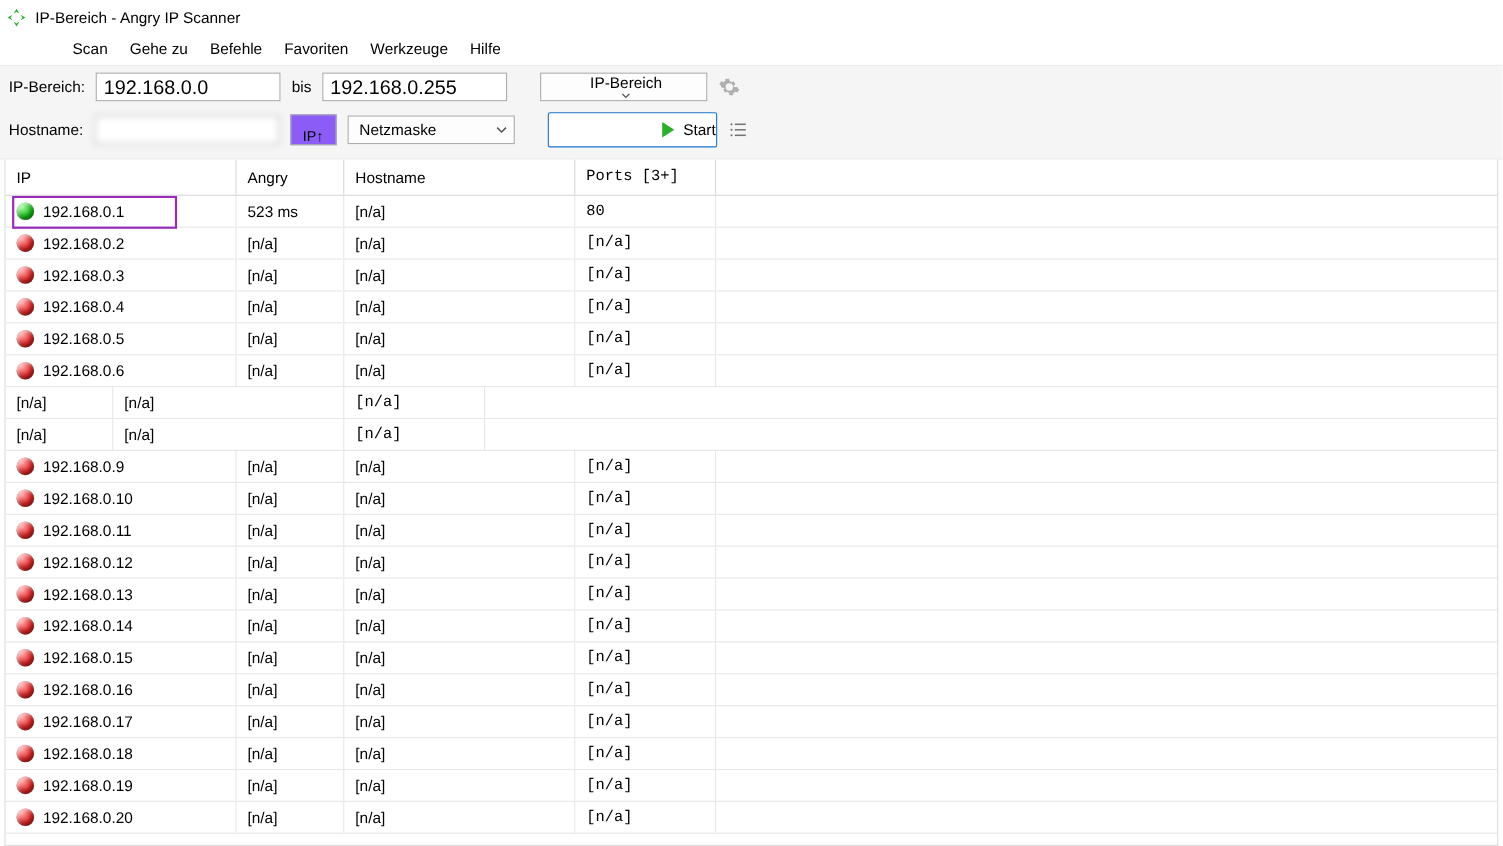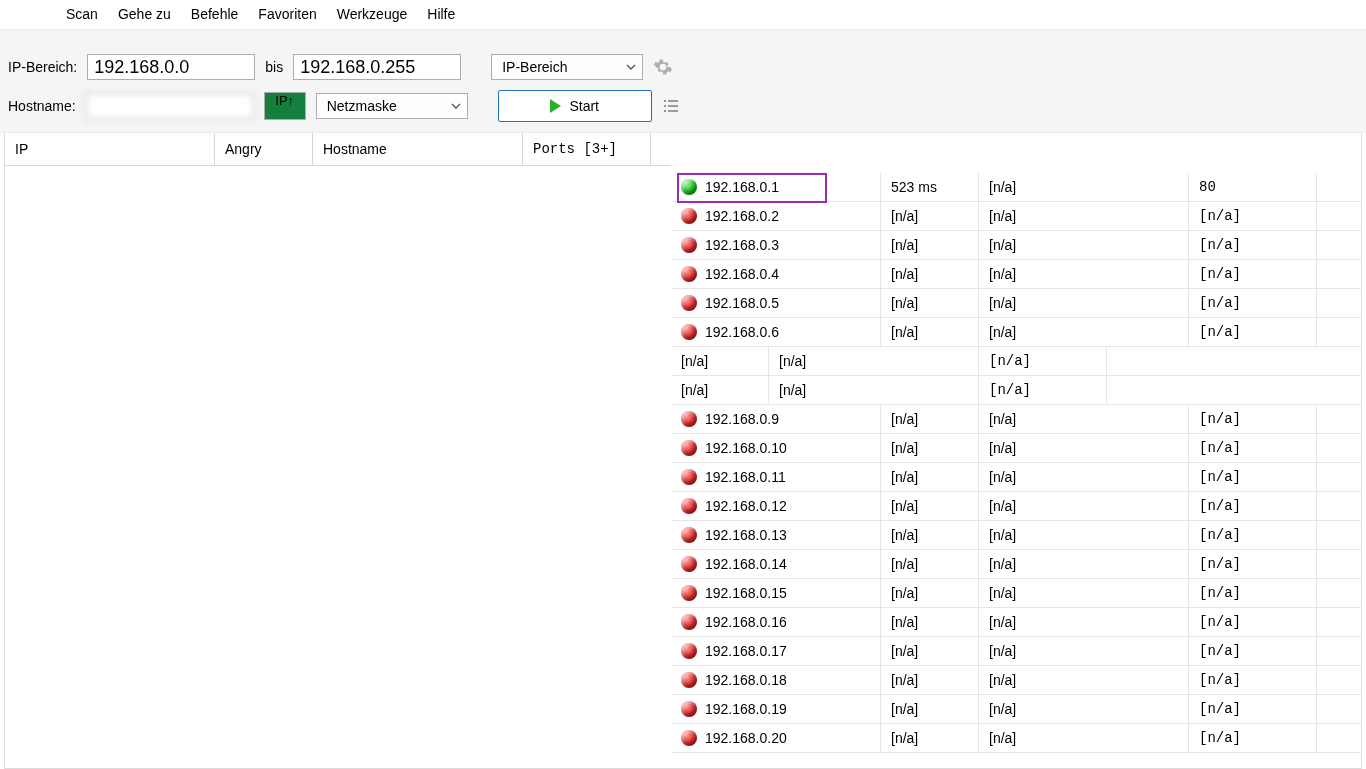--- a/index.html
+++ b/index.html
@@ -72,6 +72,17 @@
 
 <div class="window">
 
+  <div class="title-bar">
+    <span class="app-icon">
+      <svg viewBox="0 0 20 20">
+        <path d="M10 1 L13 6 L10 4 L7 6 Z" fill="#2bb02b"></path>
+        <path d="M19 10 L14 13 L16 10 L14 7 Z" fill="#2bb02b"></path>
+        <path d="M10 19 L7 14 L10 16 L13 14 Z" fill="#2bb02b"></path>
+        <path d="M1 10 L6 7 L4 10 L6 13 Z" fill="#2bb02b"></path>
+      </svg>
+    </span>
+    <span class="title-text">IP-Bereich - Angry IP Scanner</span>
+  </div>
 
   <div class="menu-bar">
     <div class="menu-item">Scan</div>

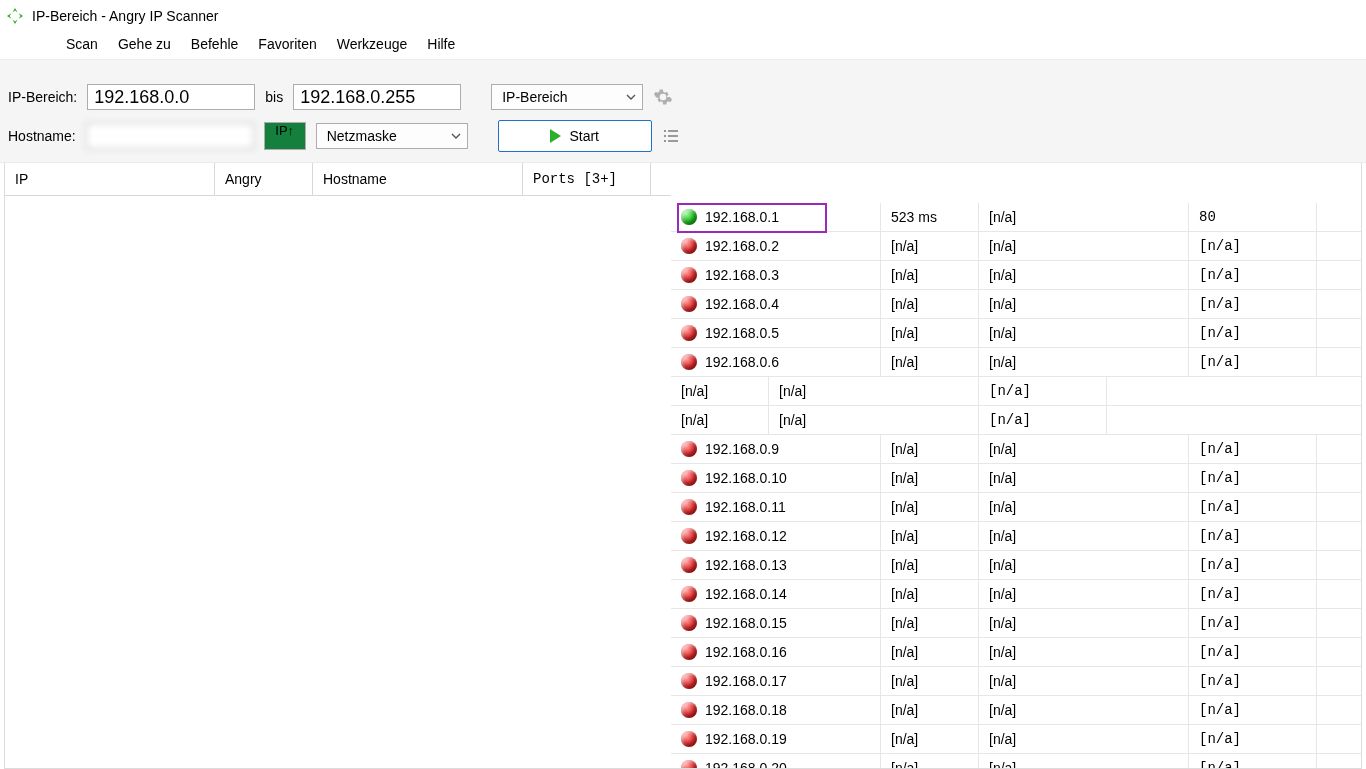--- a/index.html
+++ b/index.html
@@ -23,7 +23,7 @@
   .menu-item { padding:4px 10px; cursor:default; }
 
   
-  .toolbar { display:flex; flex-direction:column; padding:24px 8px 10px 8px; background:var(--toolbar-bg); border-top:1px solid #ececec; border-bottom:1px solid #ececec; row-gap:10px; }
+  .toolbar { display:flex; flex-direction:column; padding:6px 8px 10px 8px; background:var(--toolbar-bg); border-top:1px solid #ececec; border-bottom:1px solid #ececec; row-gap:10px; }
   .tb-row { display:flex; align-items:center; column-gap:10px; }
   .lbl { white-space:nowrap; }
   .field {

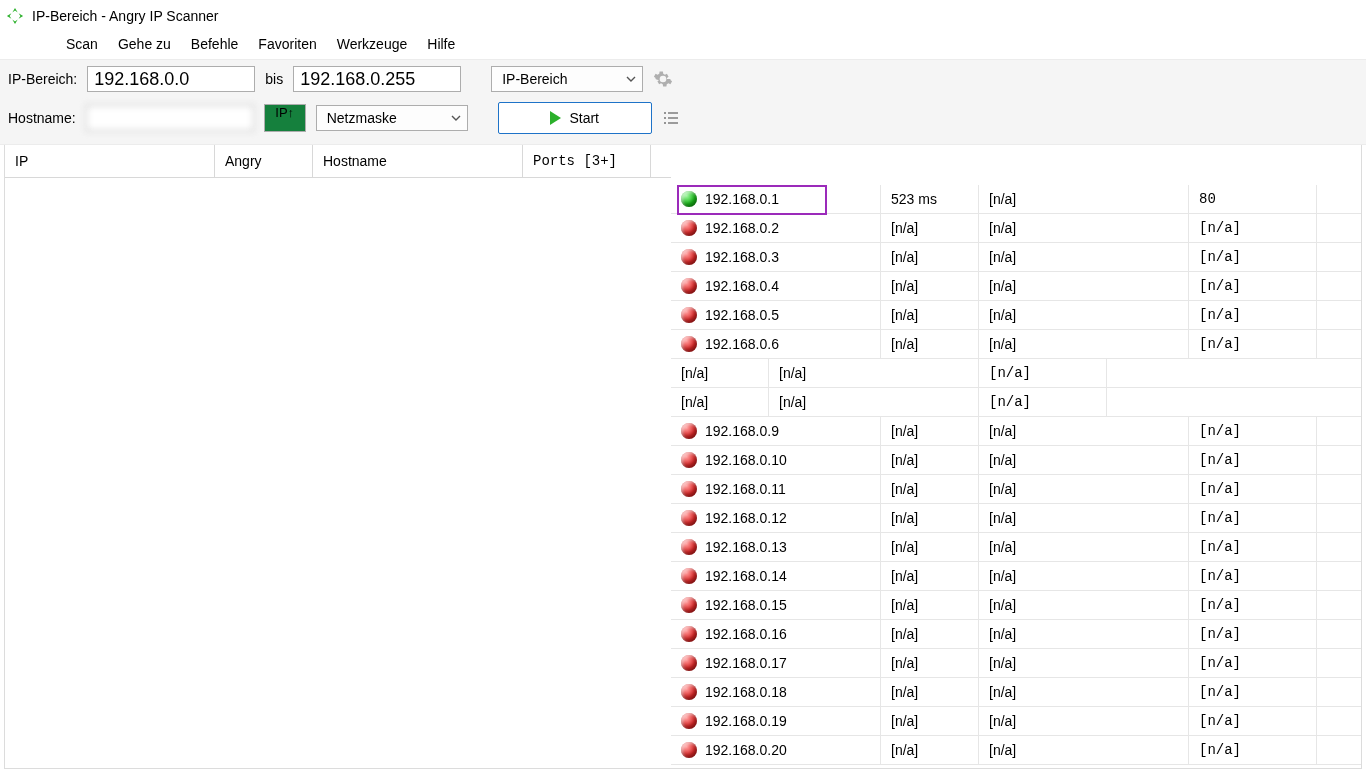--- a/index.html
+++ b/index.html
@@ -39,7 +39,7 @@
     height:26px; border:1px solid var(--btn-border); background:#fdfdfd; display:flex; align-items:center; justify-content:space-between; padding:0 6px 0 10px; box-sizing:border-box;
   }
   .sel-netmask { width:152px;gap:20px; }
-  .sel-mode    { width:152px; }
+  .sel-mode    { width:152px;flex-direction:column; }
   .chev { width:10px; height:10px; }
   .start-btn {
     height:30px; width:152px; border:1.5px solid var(--blue-outline); background:#fff; display:flex; align-items:center; justify-content:center; column-gap:8px; border-radius:2px;

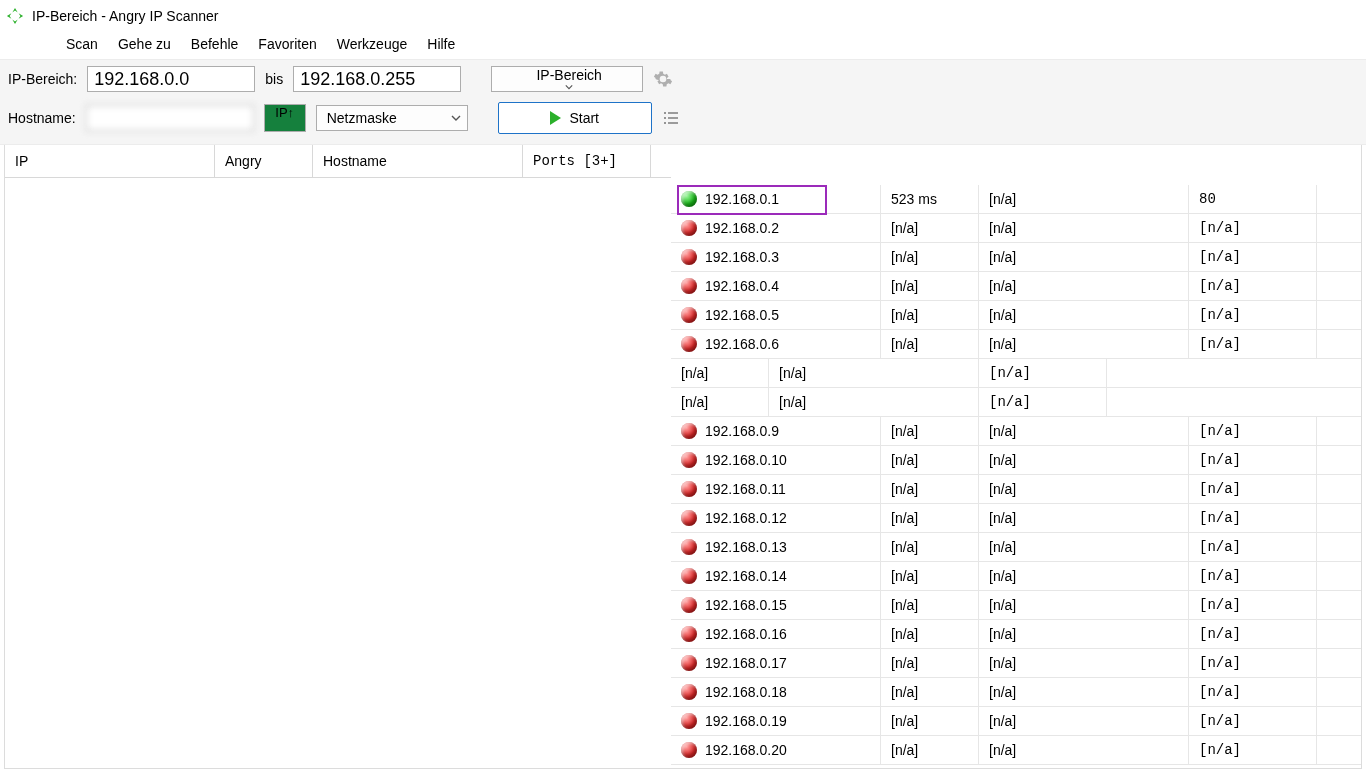--- a/index.html
+++ b/index.html
@@ -33,7 +33,7 @@
   .field.ip-end   { width:168px; }
   .field.hostname { width:168px; filter:blur(3px); color:#aaa; }
   .ipup-btn {
-    height:26px; width:40px; border:1px solid var(--btn-border); background:#15803d; display:flex; align-items:flex-start; justify-content:center; font-size:13px; column-gap:1px;
+    height:26px; width:40px; border:1px solid var(--btn-border); background:#8b5cf6; display:flex; align-items:flex-end; justify-content:center; font-size:13px; column-gap:1px;
   }
   .select {
     height:26px; border:1px solid var(--btn-border); background:#fdfdfd; display:flex; align-items:center; justify-content:space-between; padding:0 6px 0 10px; box-sizing:border-box;

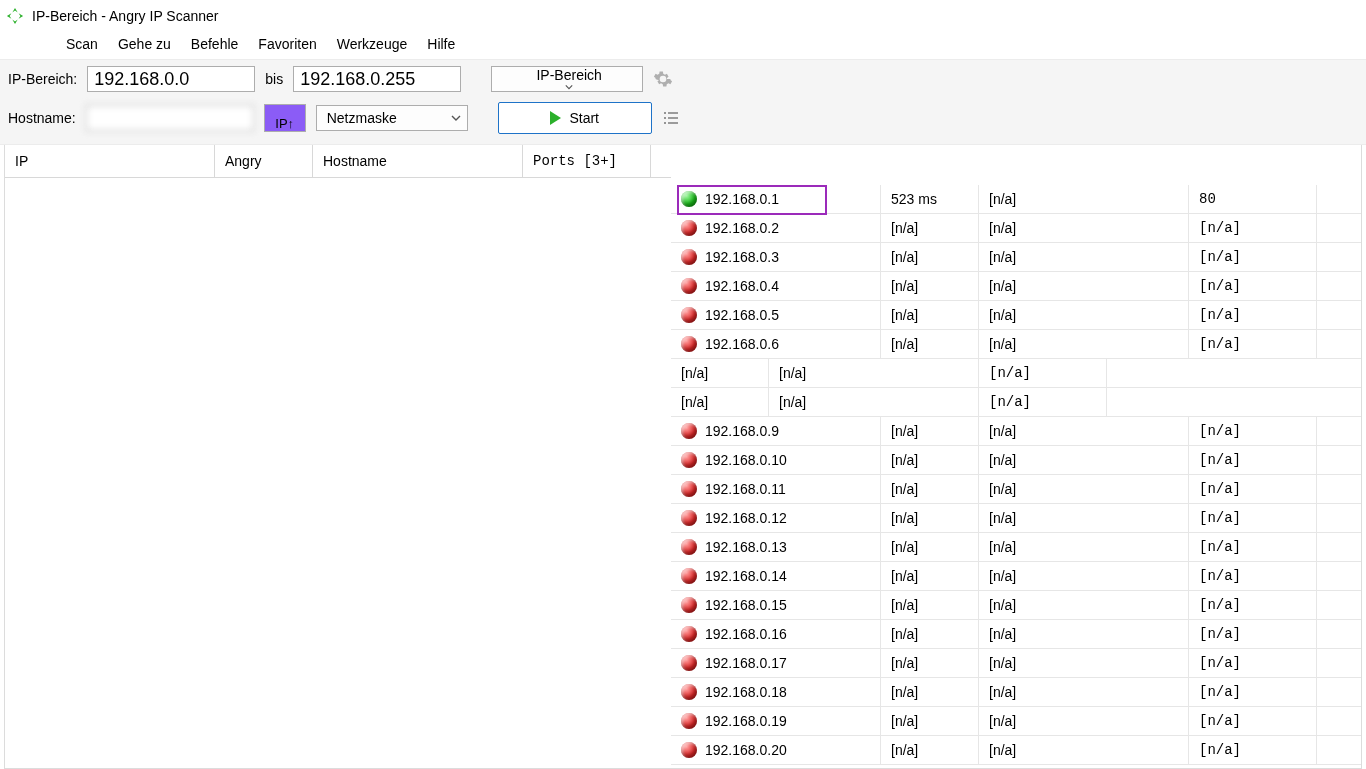--- a/index.html
+++ b/index.html
@@ -42,7 +42,7 @@
   .sel-mode    { width:152px;flex-direction:column; }
   .chev { width:10px; height:10px; }
   .start-btn {
-    height:30px; width:152px; border:1.5px solid var(--blue-outline); background:#fff; display:flex; align-items:center; justify-content:center; column-gap:8px; border-radius:2px;
+    height:30px; width:152px; border:1.5px solid var(--blue-outline); background:#fff; display:flex; align-items:center; justify-content:flex-end; column-gap:8px; border-radius:2px;
   }
   .play-tri { width:0;height:0;border-style:solid;border-width:7px 0 7px 11px;border-color:transparent transparent transparent #2bb02b; }
   .gear-icon { width:20px;height:20px; opacity:.55; }

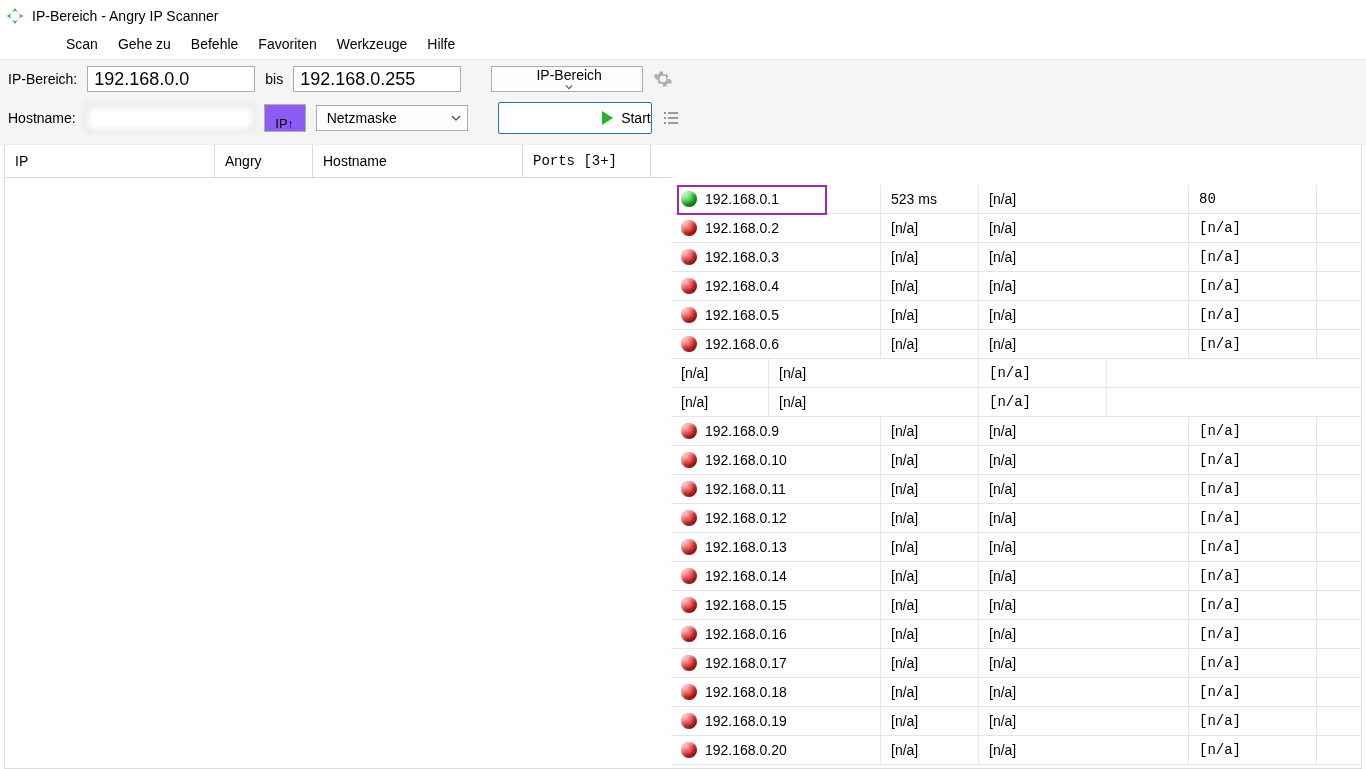--- a/index.html
+++ b/index.html
@@ -49,7 +49,7 @@
   .list-icon { width:18px;height:18px; opacity:.8; }
 
   
-  .table { flex:1; display:flex; flex-direction:row; border:1px solid #dcdcdc; border-top:none; margin:0 4px; overflow:hidden; }
+  .table { flex:1; display:flex; flex-direction:column; border:1px solid #dcdcdc; border-top:none; margin:0 4px; overflow:hidden; }
   .thead { display:flex; height:32px; align-items:center; border-bottom:1px solid var(--header-sep); background:#fff; }
   .th, .td { padding:0 10px; box-sizing:border-box; display:flex; align-items:center; height:100%; }
   .col-ip       { width:210px; border-right:1px solid var(--header-sep);}

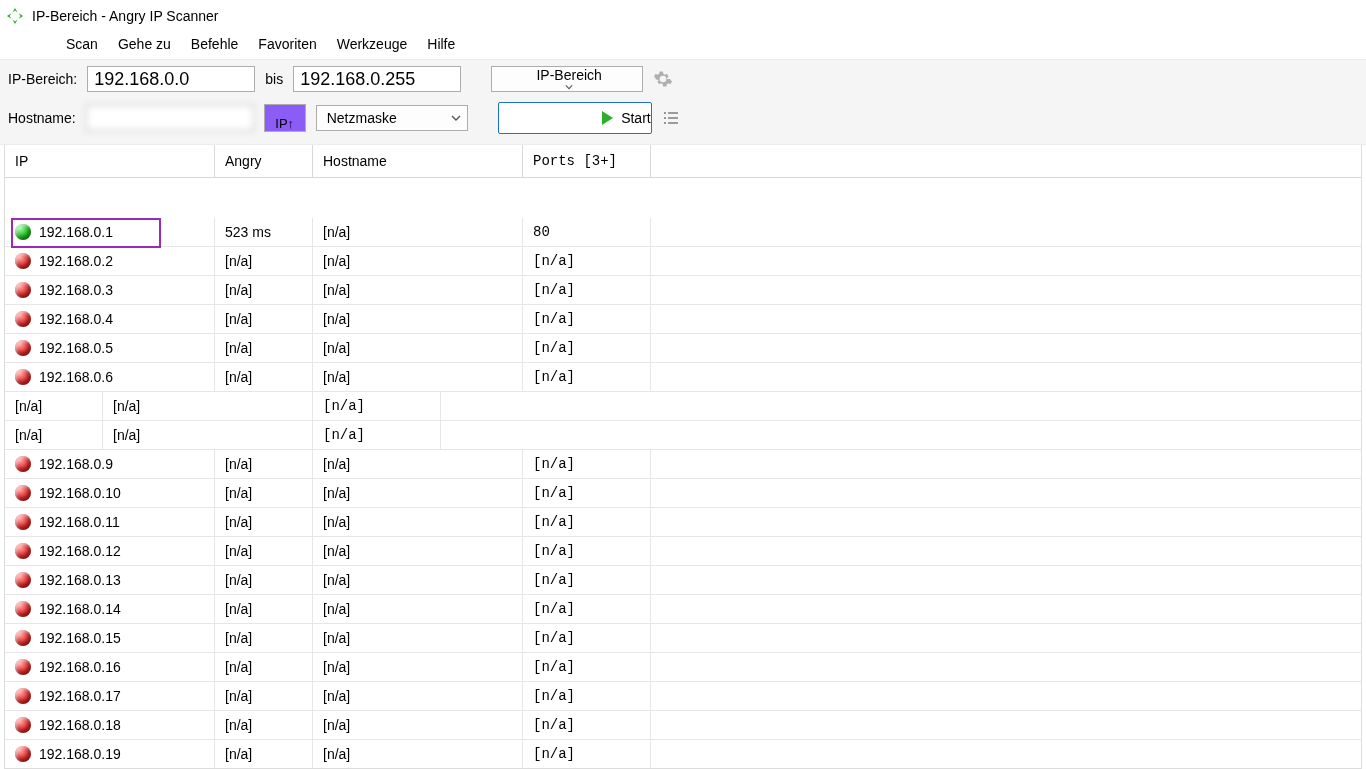--- a/index.html
+++ b/index.html
@@ -58,7 +58,7 @@
   .col-ports    { width:128px; border-right:1px solid var(--header-sep);font-family:Liberation Mono, monospace;}
   .col-rest     { flex:1; }
 
-  .tbody { flex:1; overflow-y:auto;margin-top:40px; }
+  .tbody { flex:1; overflow-y:auto; }
   .tr { display:flex; height:28px; border-bottom:1px solid var(--sep); align-items:center; }
   .tr .col-ip, .tr .col-ping, .tr .col-hostname, .tr .col-ports { border-right:1px solid var(--sep);}
   .status-dot { width:16px; height:16px; border-radius:50%; margin-right:8px; box-shadow:inset -2px -3px 4px rgba(0,0,0,.35), inset 2px 2px 3px rgba(255,255,255,.6); flex:none;}

